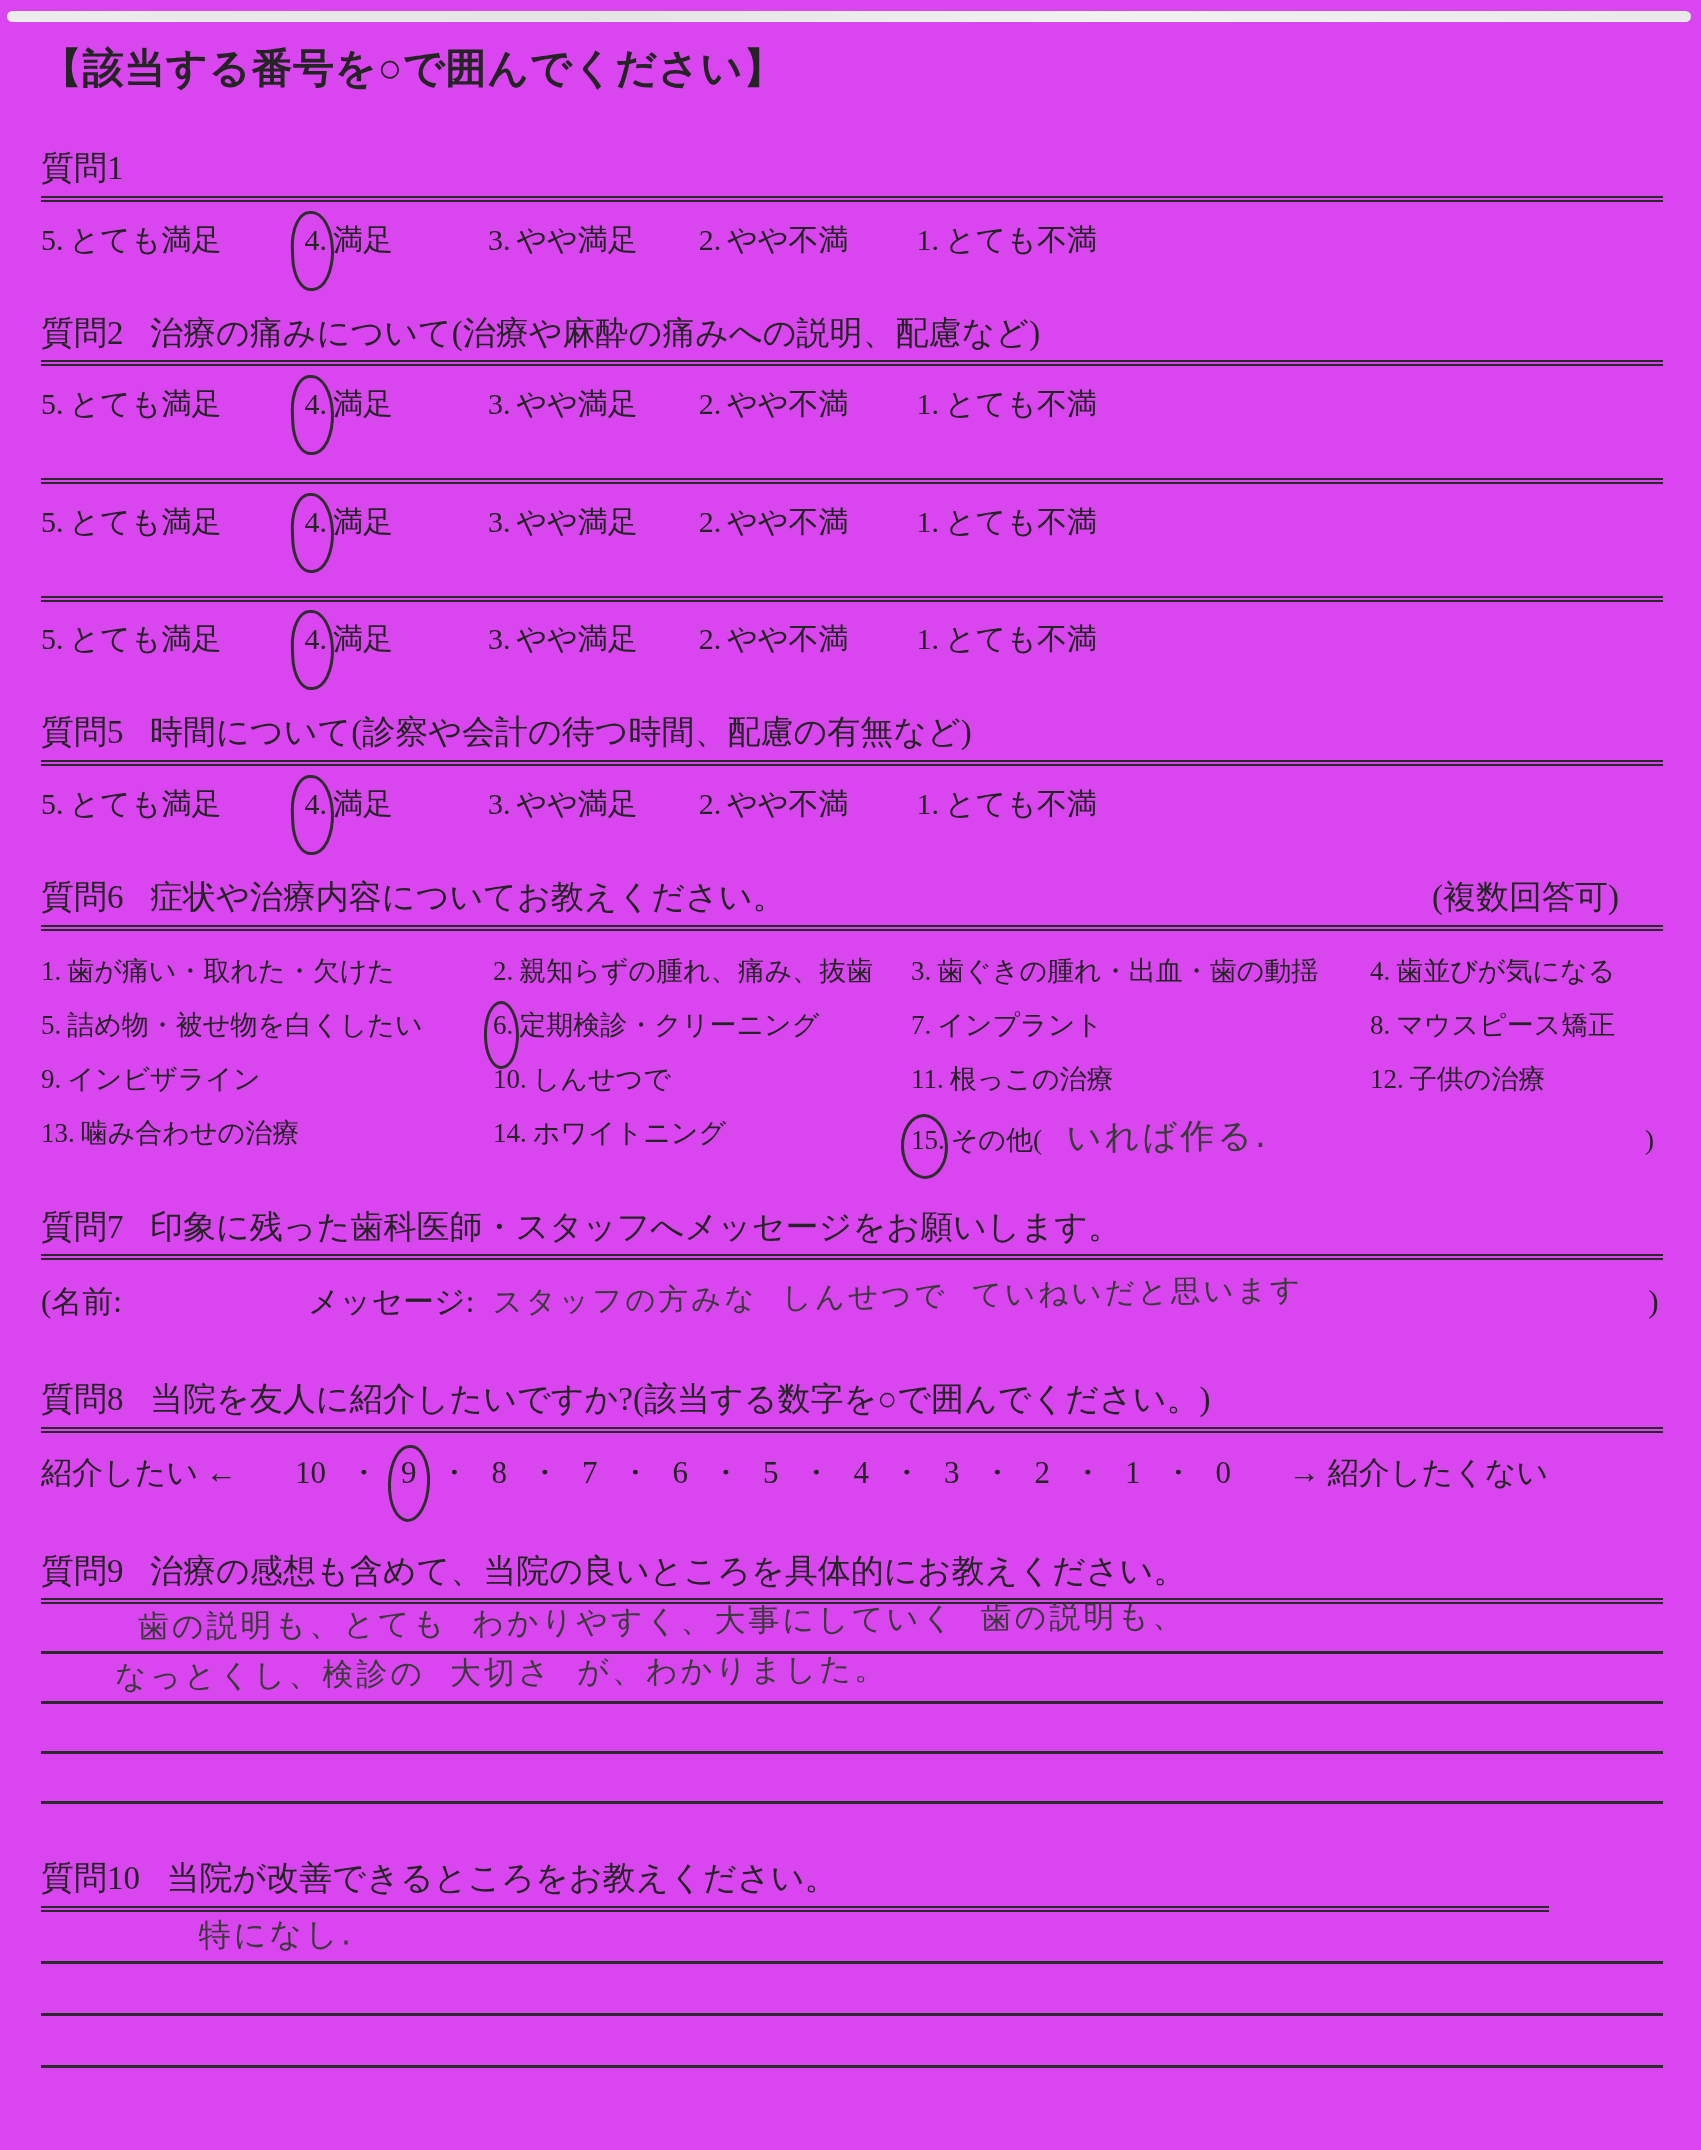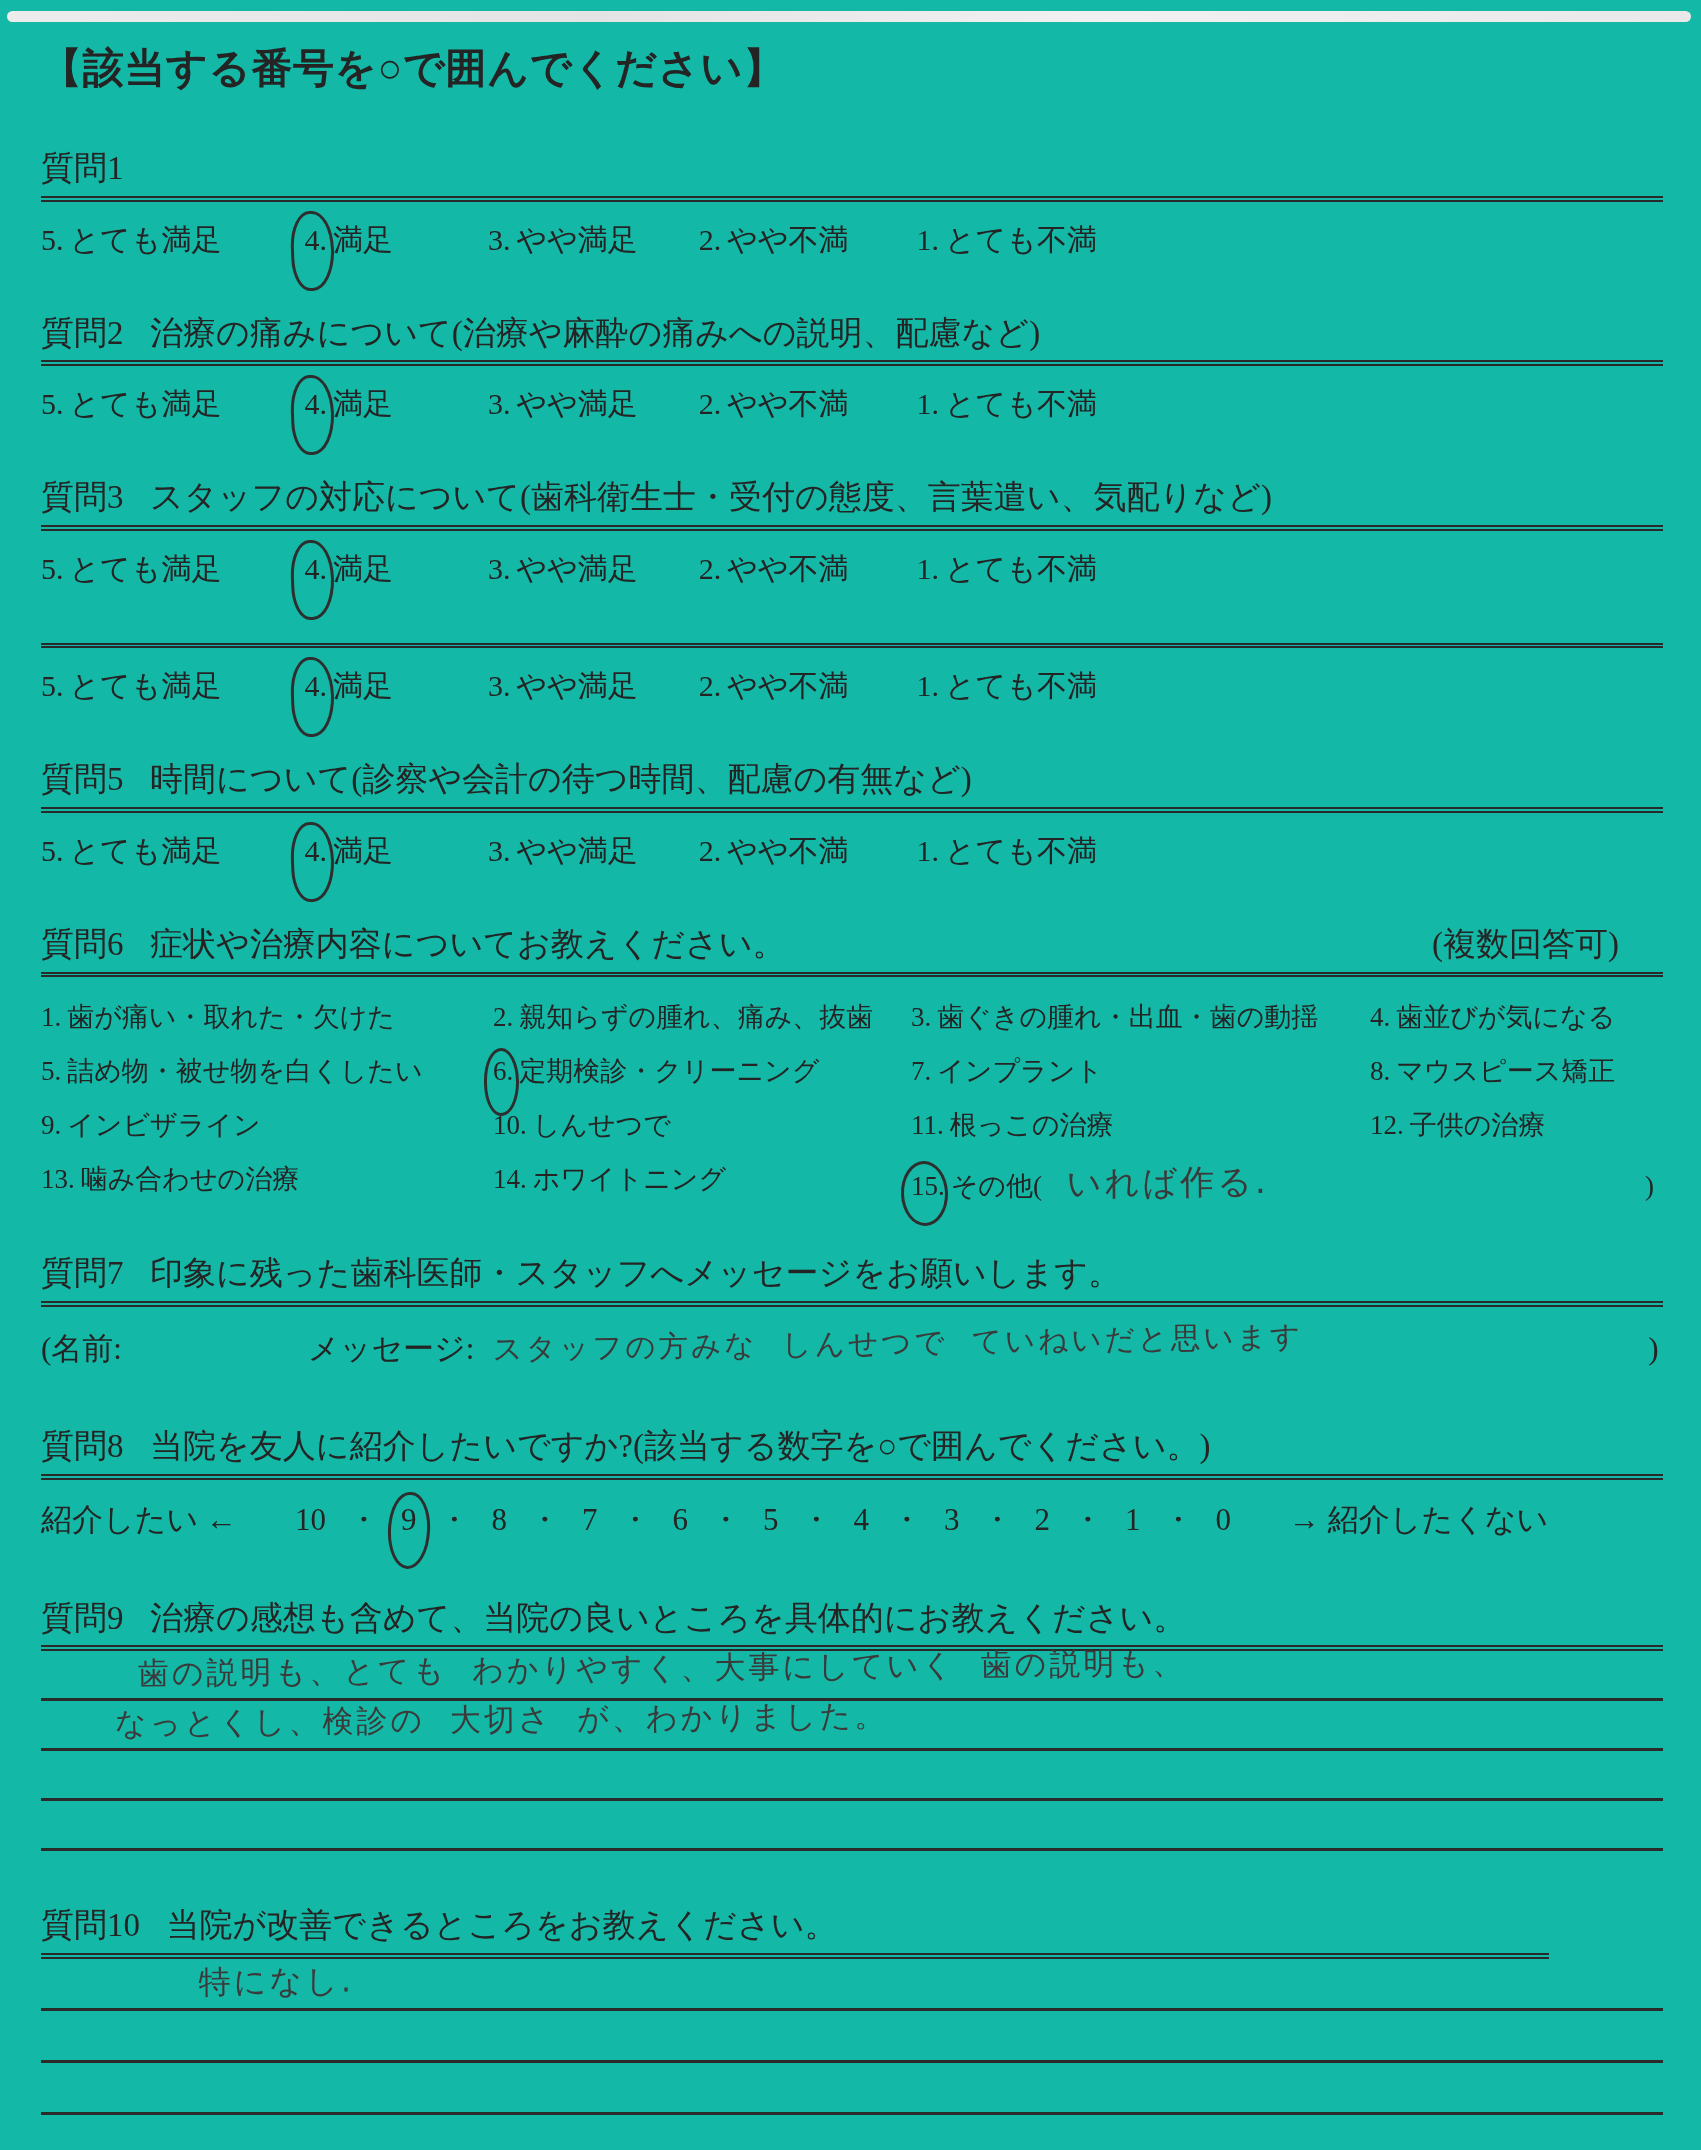--- a/index.html
+++ b/index.html
@@ -6,7 +6,7 @@
   html,body { background:#e8e8e8; }
   .page {
     width: 1701px; height: 2151px;
-    background: #14b8a6;
+    background: #d946ef;
     position: relative;
     font-family: "Liberation Serif", "DejaVu Serif", serif;
     color: #242424;

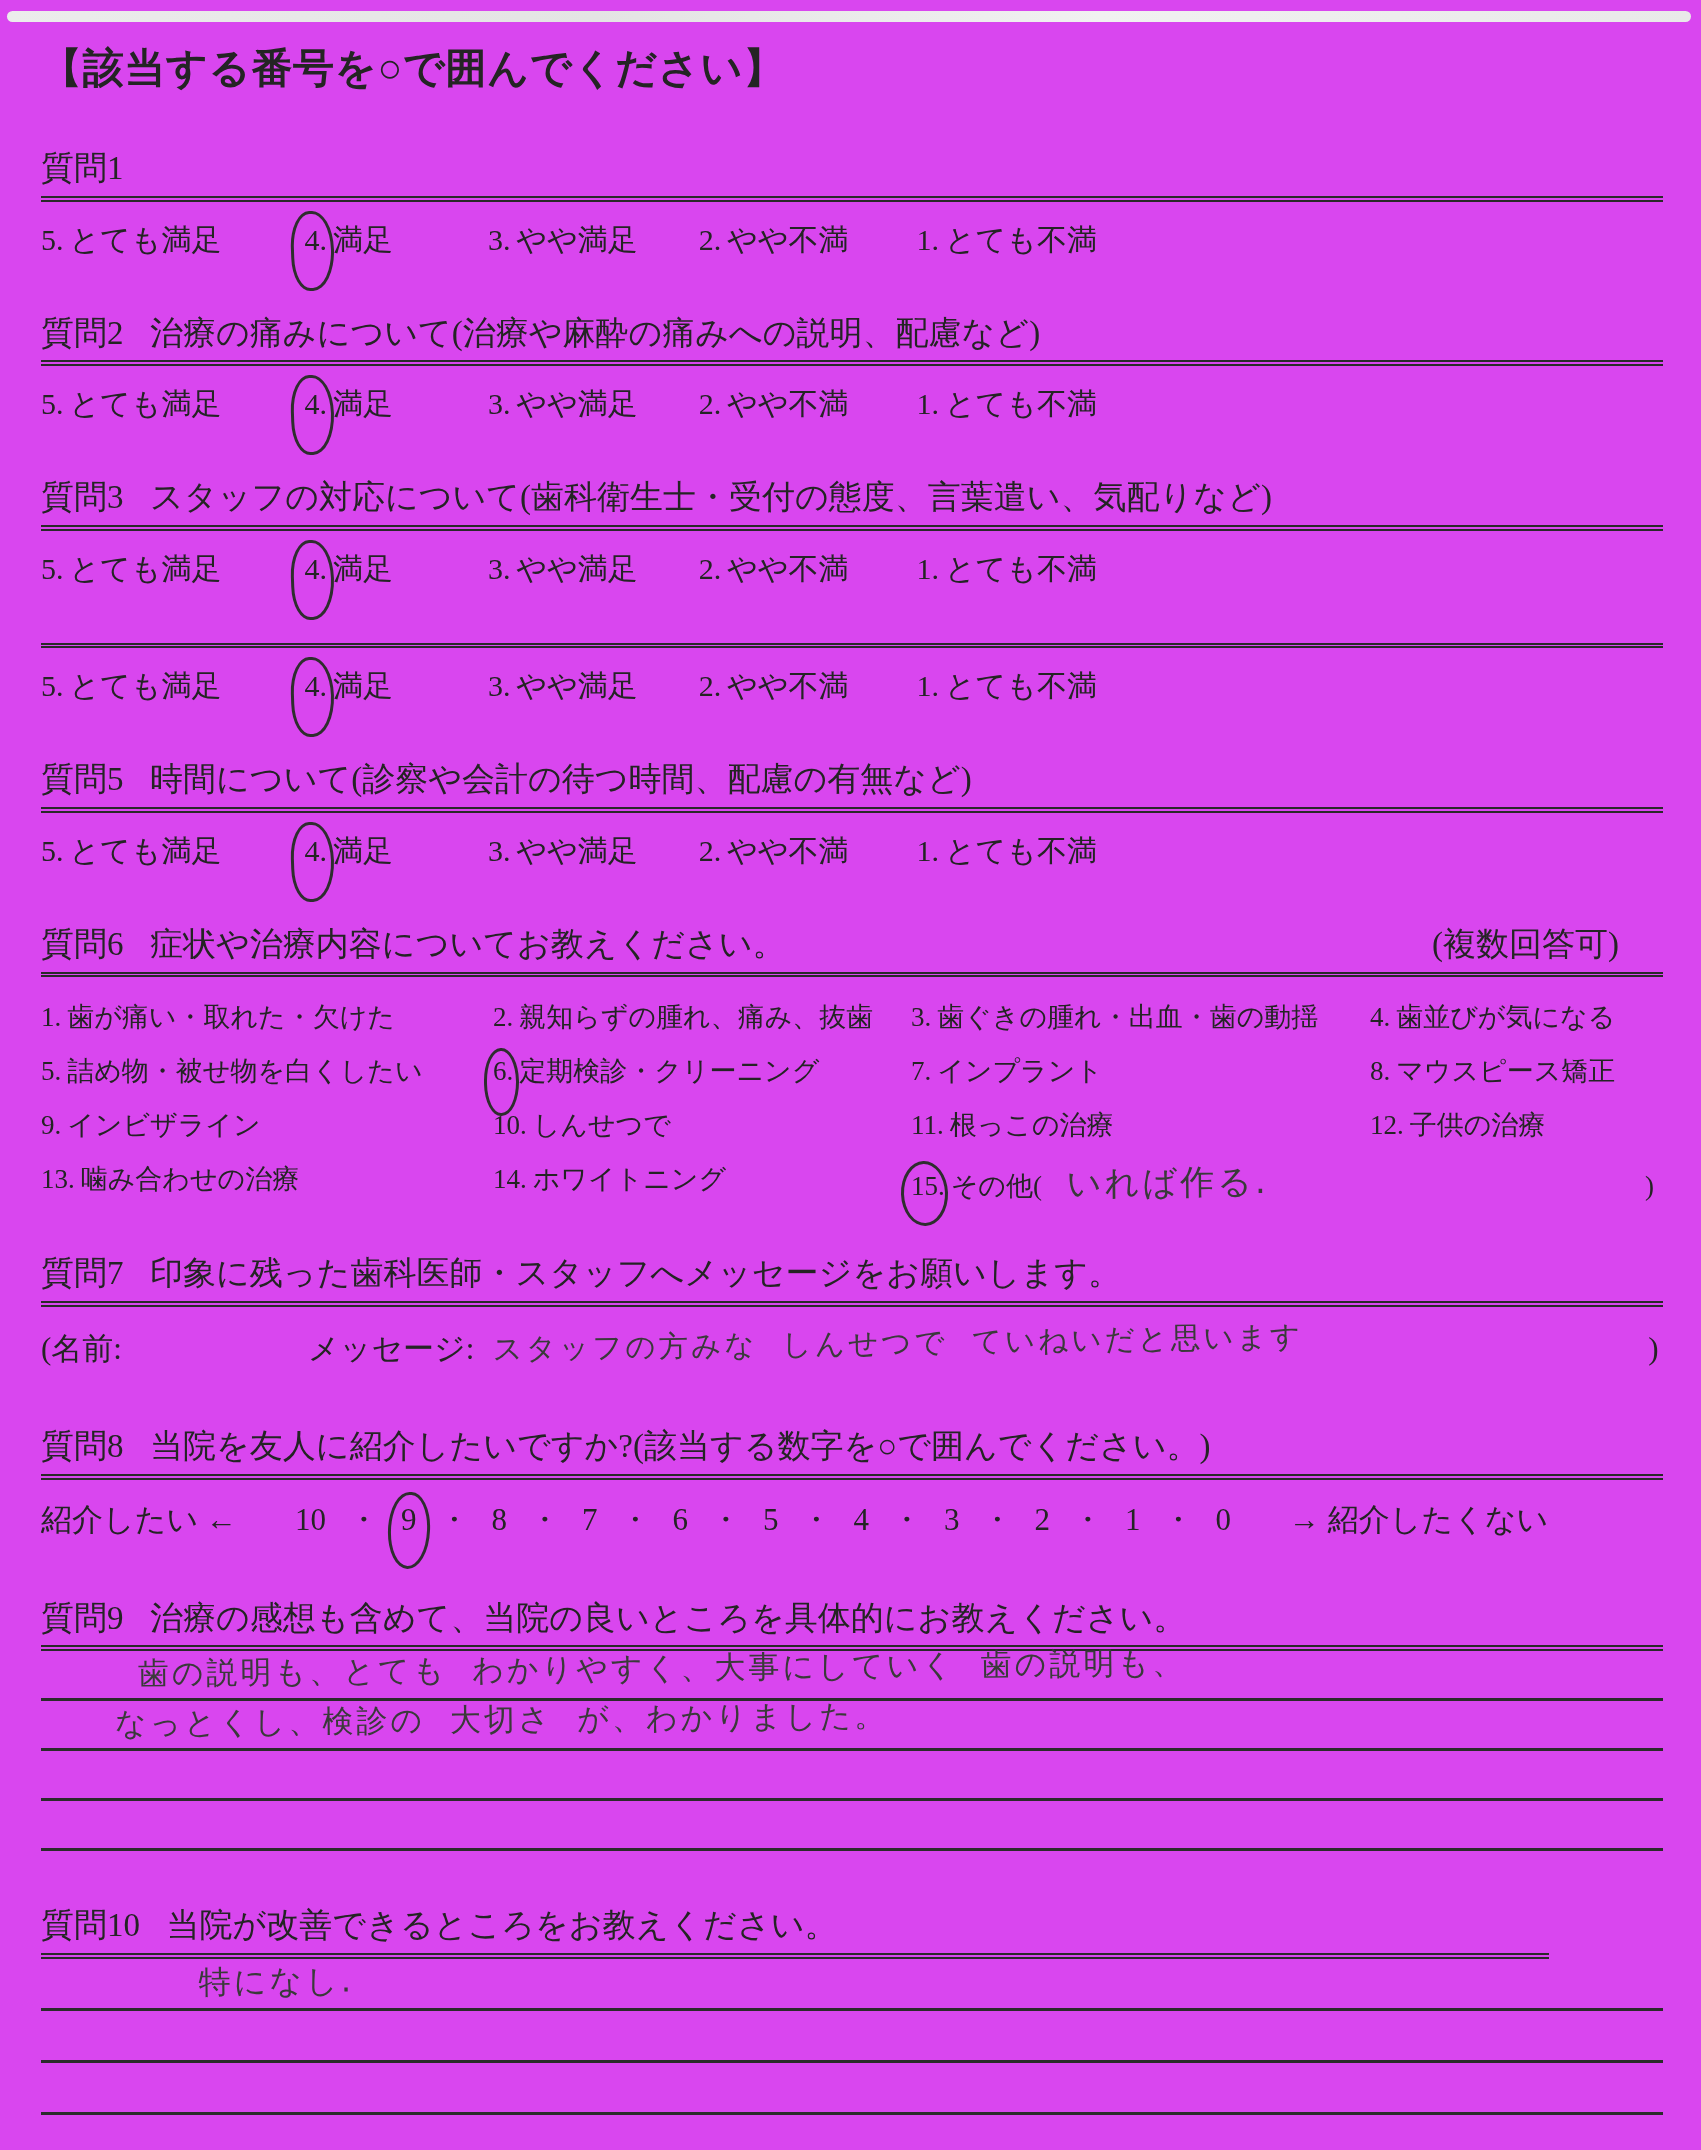--- a/index.html
+++ b/index.html
@@ -123,10 +123,6 @@
   </div>
 
   <div class="q-rating">
-    <div class="q-header">
-      <span class="q-label">質問3</span>
-      <span>スタッフの対応について(歯科衛生士・受付の態度、言葉遣い、気配りなど)</span>
-    </div>
     <div class="rule"></div>
     <div class="rating-row">
       <span class="opt opt1"><span class="num">5.</span><span>とても満足</span></span>

